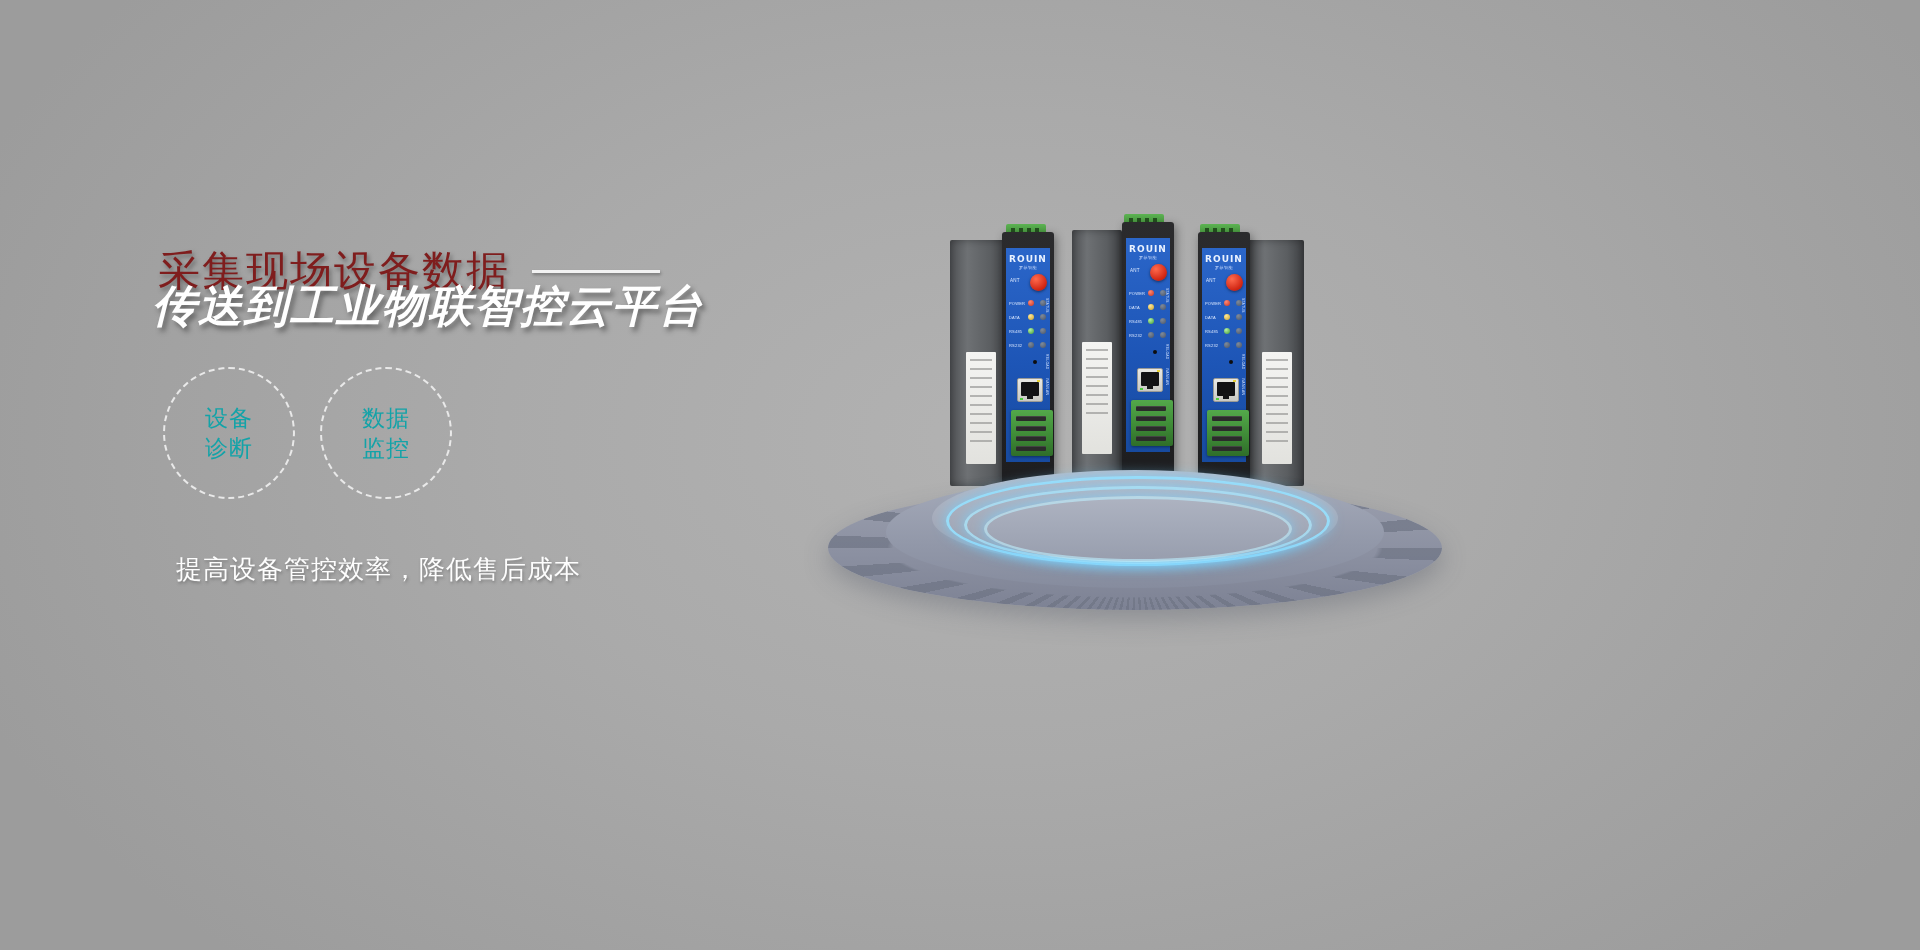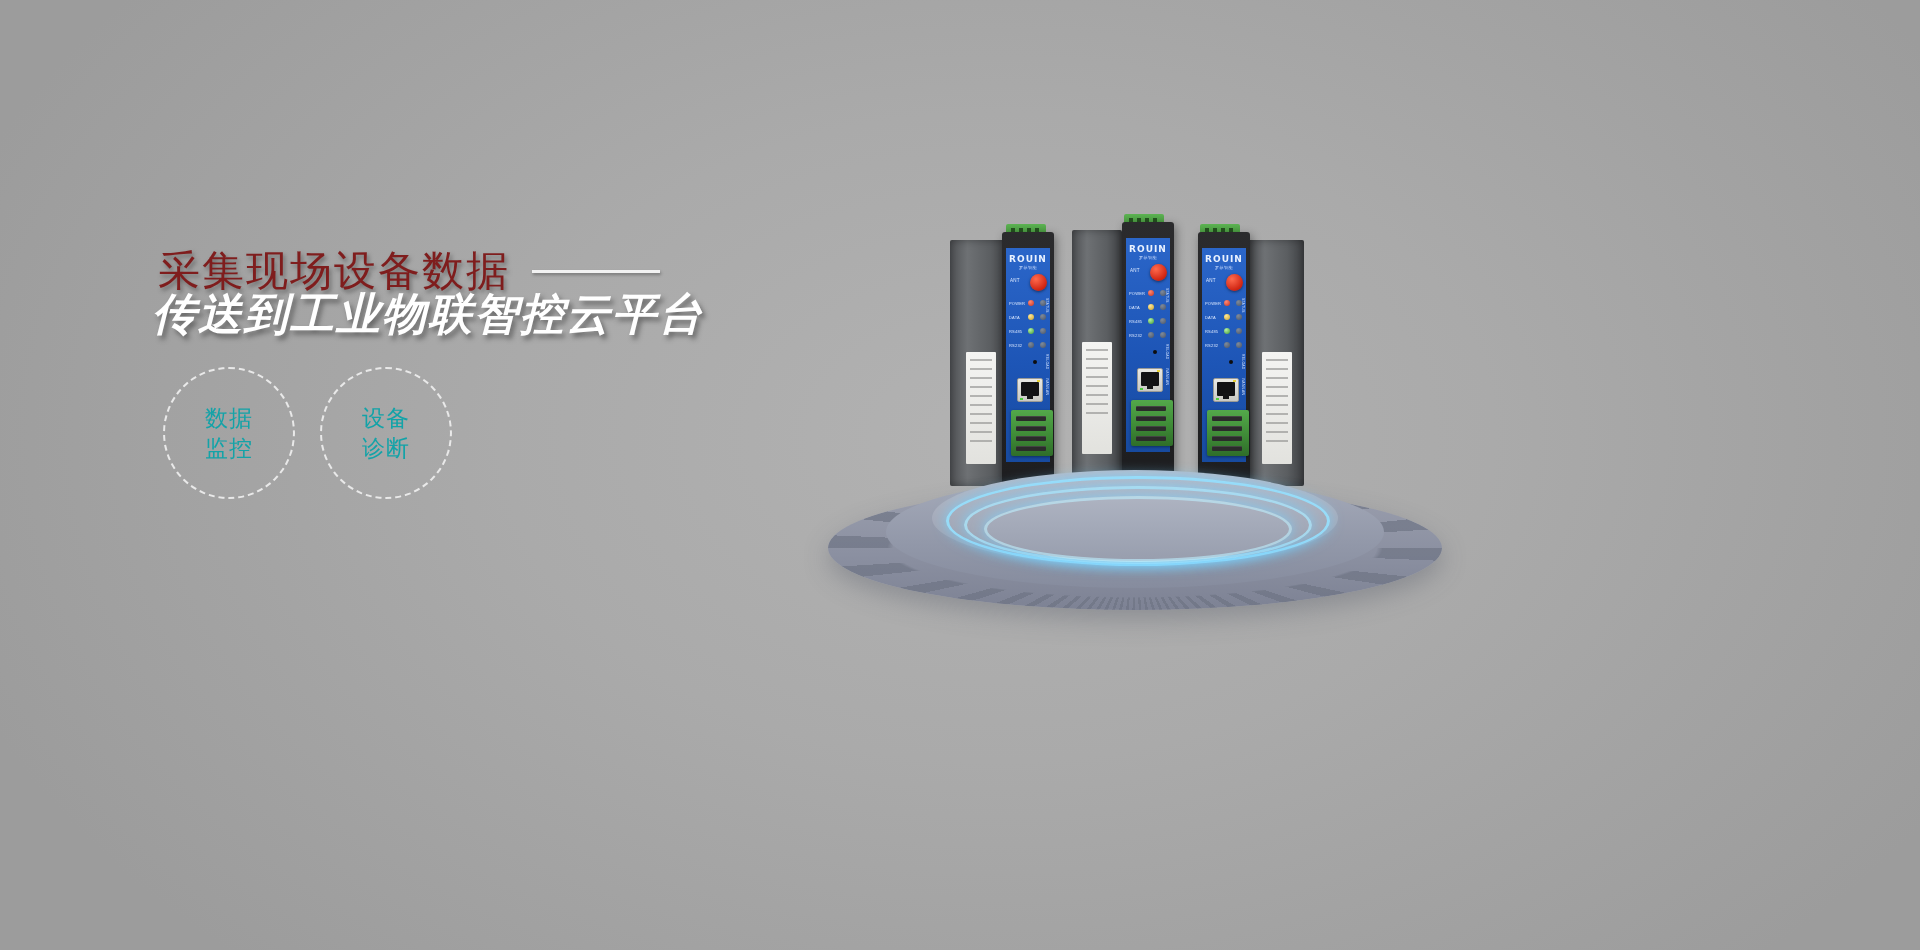--- a/index.html
+++ b/index.html
@@ -26,7 +26,7 @@
   .kicker-rule{width:128px;height:3px;background:#f2f2f2;box-shadow:1px 2px 3px rgba(60,60,60,.45);}
 
   .headline{
-    position:absolute;left:152px;top:285px;
+    position:absolute;left:152px;top:277px;
     font-size:44px;font-weight:bold;font-style:italic;
     color:#ffffff;letter-spacing:2px;white-space:nowrap;
     text-shadow:3px 4px 5px rgba(60,60,60,.6);

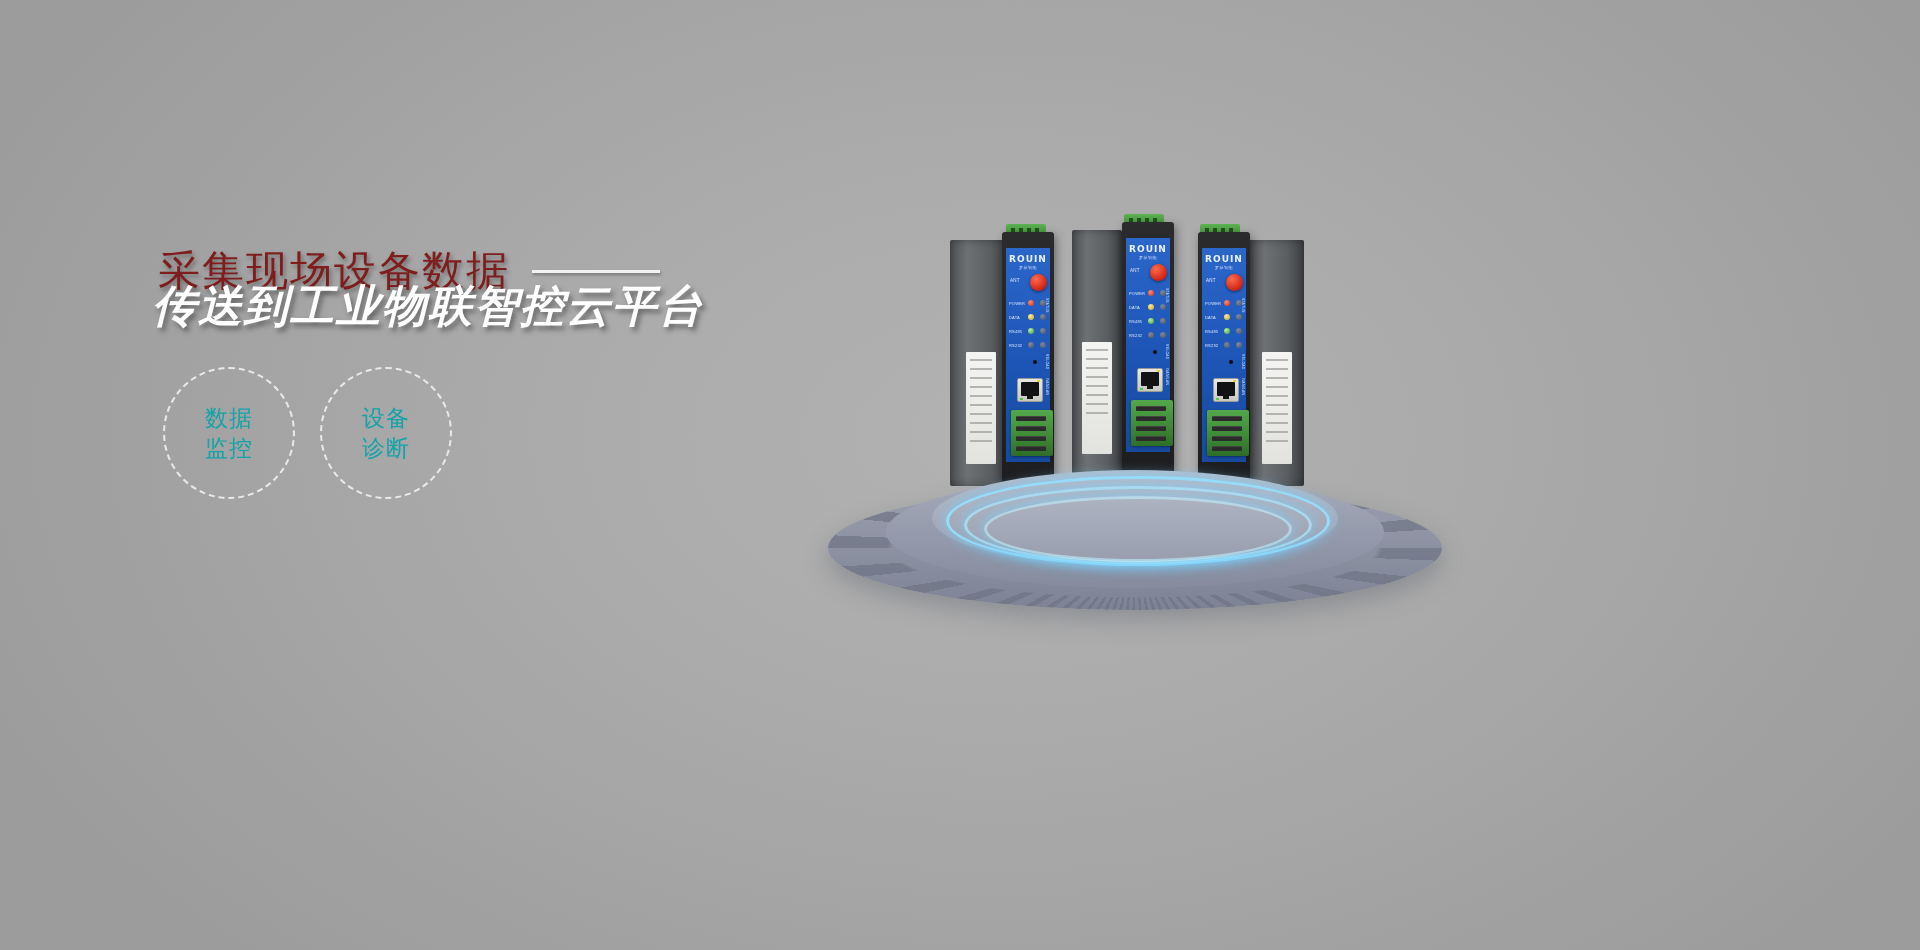--- a/index.html
+++ b/index.html
@@ -191,12 +191,12 @@
 
   <div class="circles">
     <div class="circle">
+      <span>设备</span>
+      <span>诊断</span>
+    </div>
+    <div class="circle">
       <span>数据</span>
       <span>监控</span>
-    </div>
-    <div class="circle">
-      <span>设备</span>
-      <span>诊断</span>
     </div>
   </div>
 

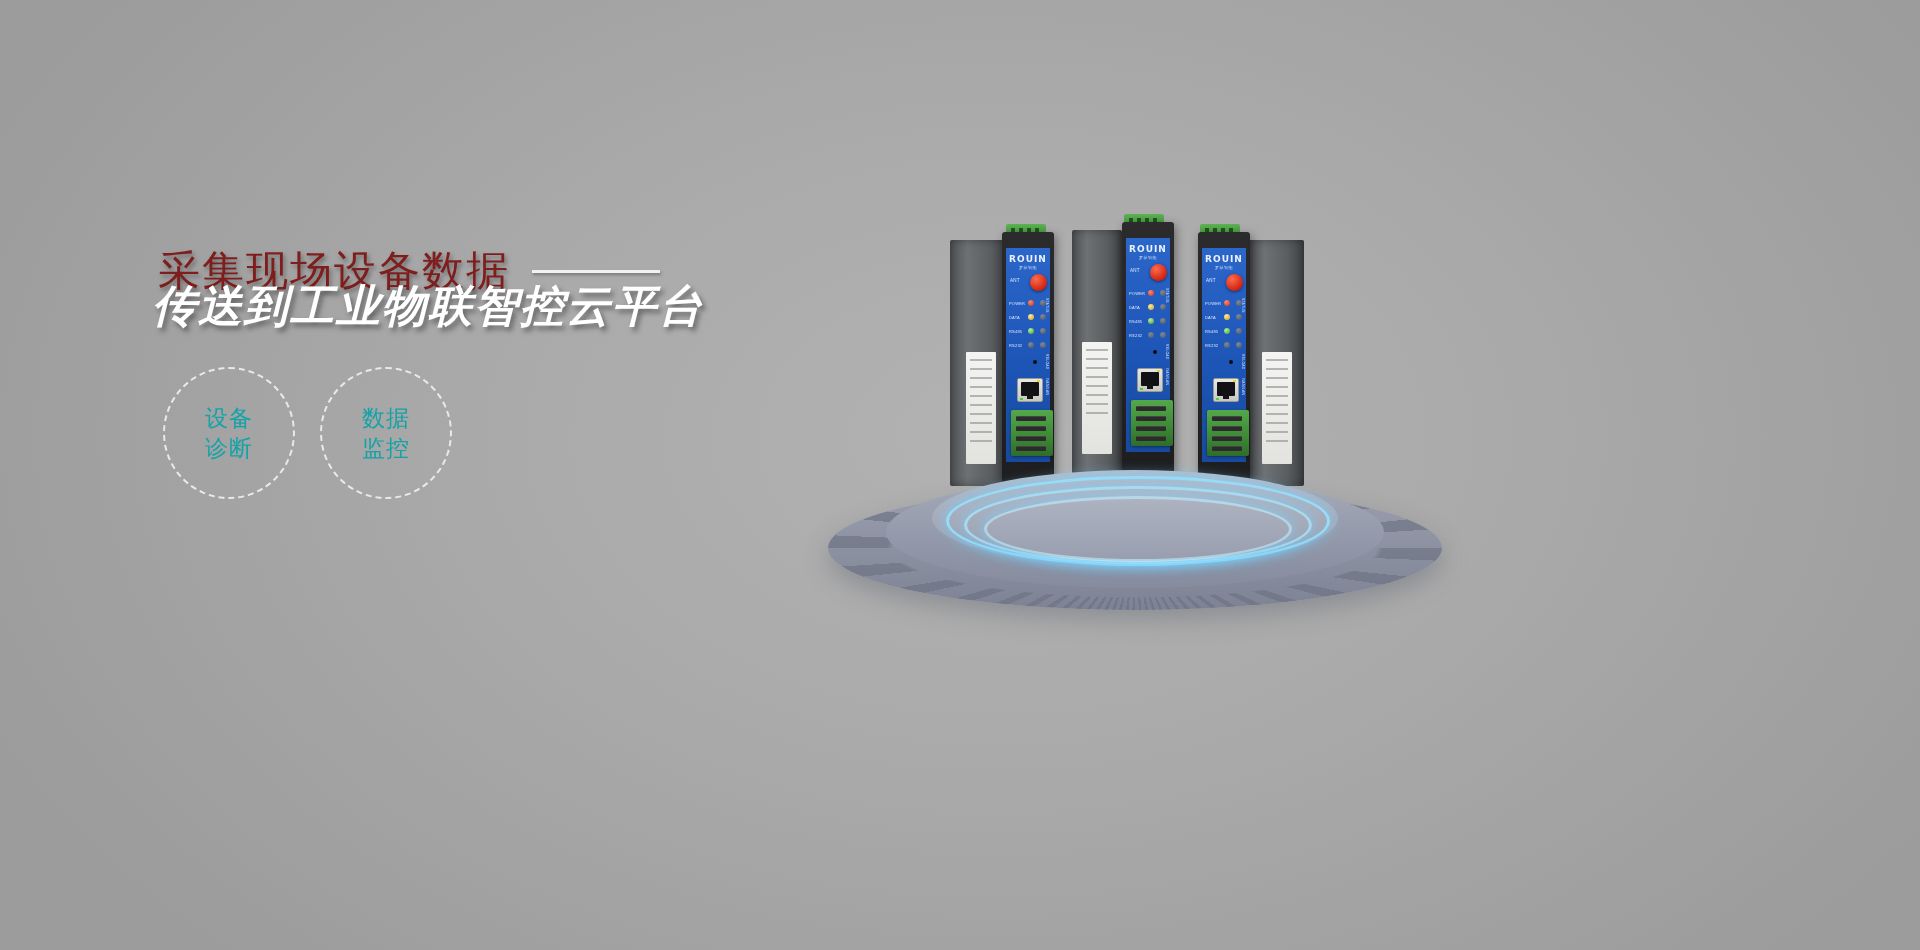--- a/index.html
+++ b/index.html
@@ -200,6 +200,7 @@
     </div>
   </div>
 
+  <div class="tagline">提高设备管控效率，降低售后成本</div>
 </div>
 
 <div class="scene">

